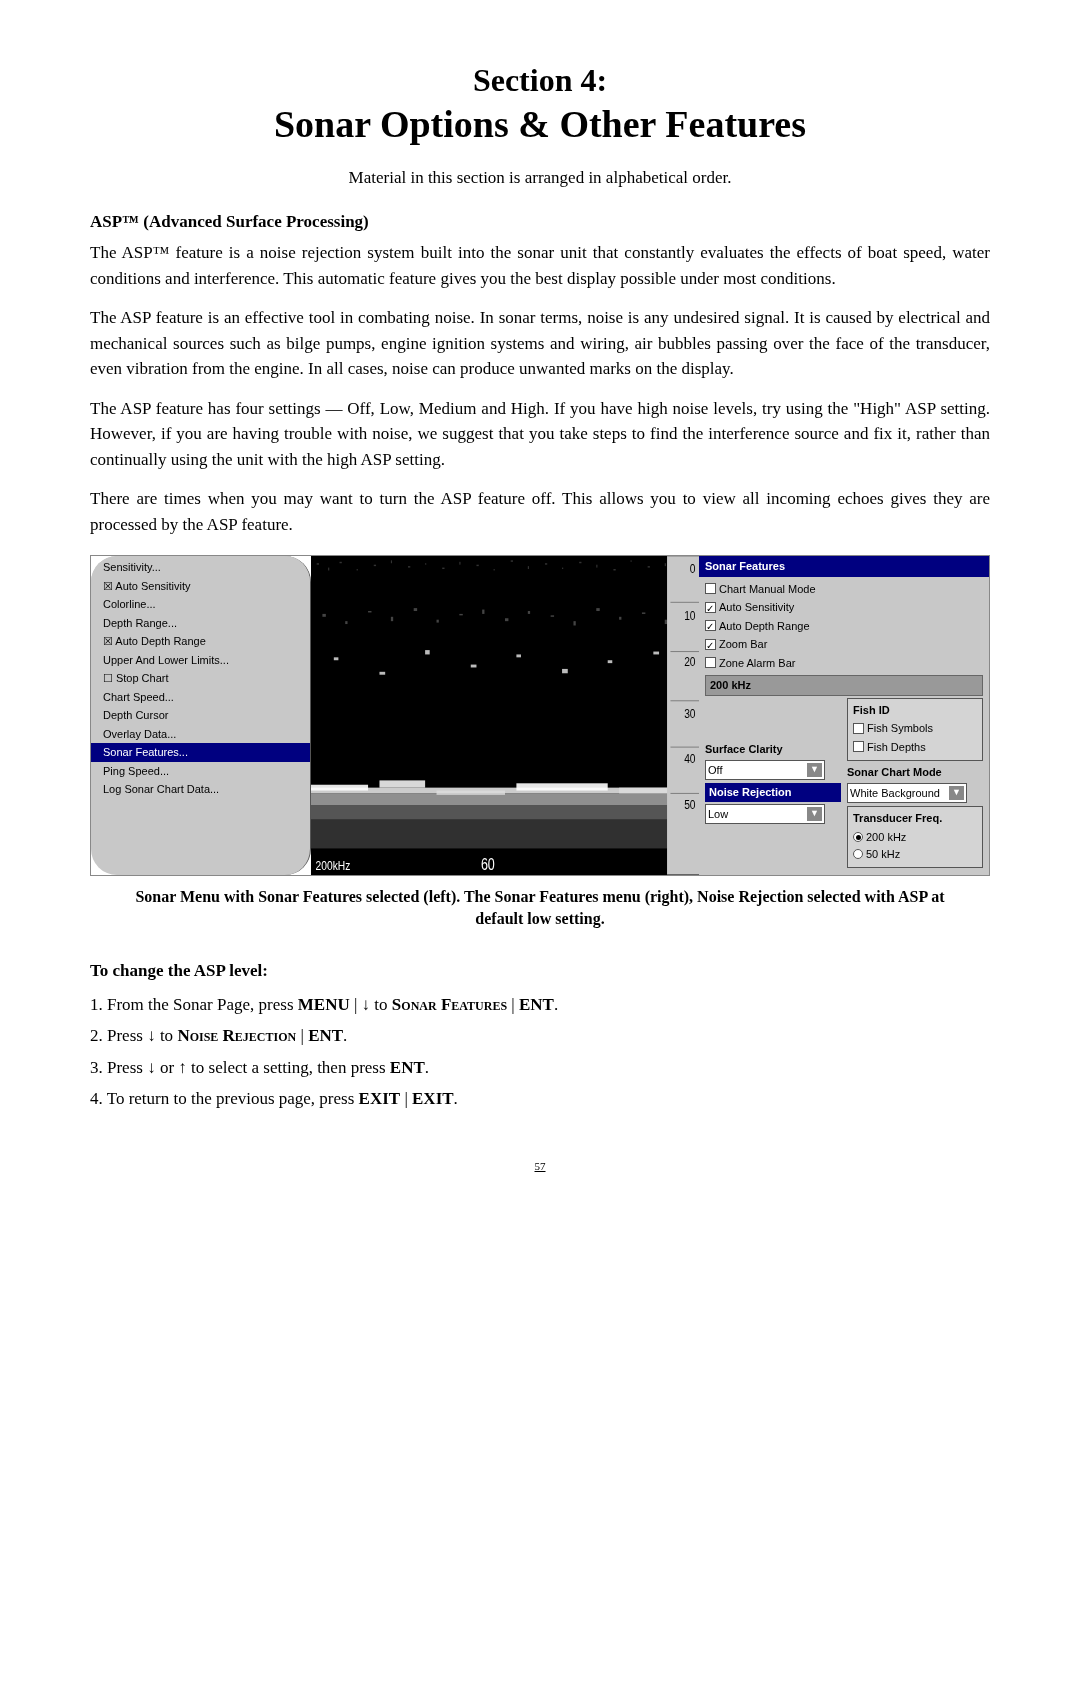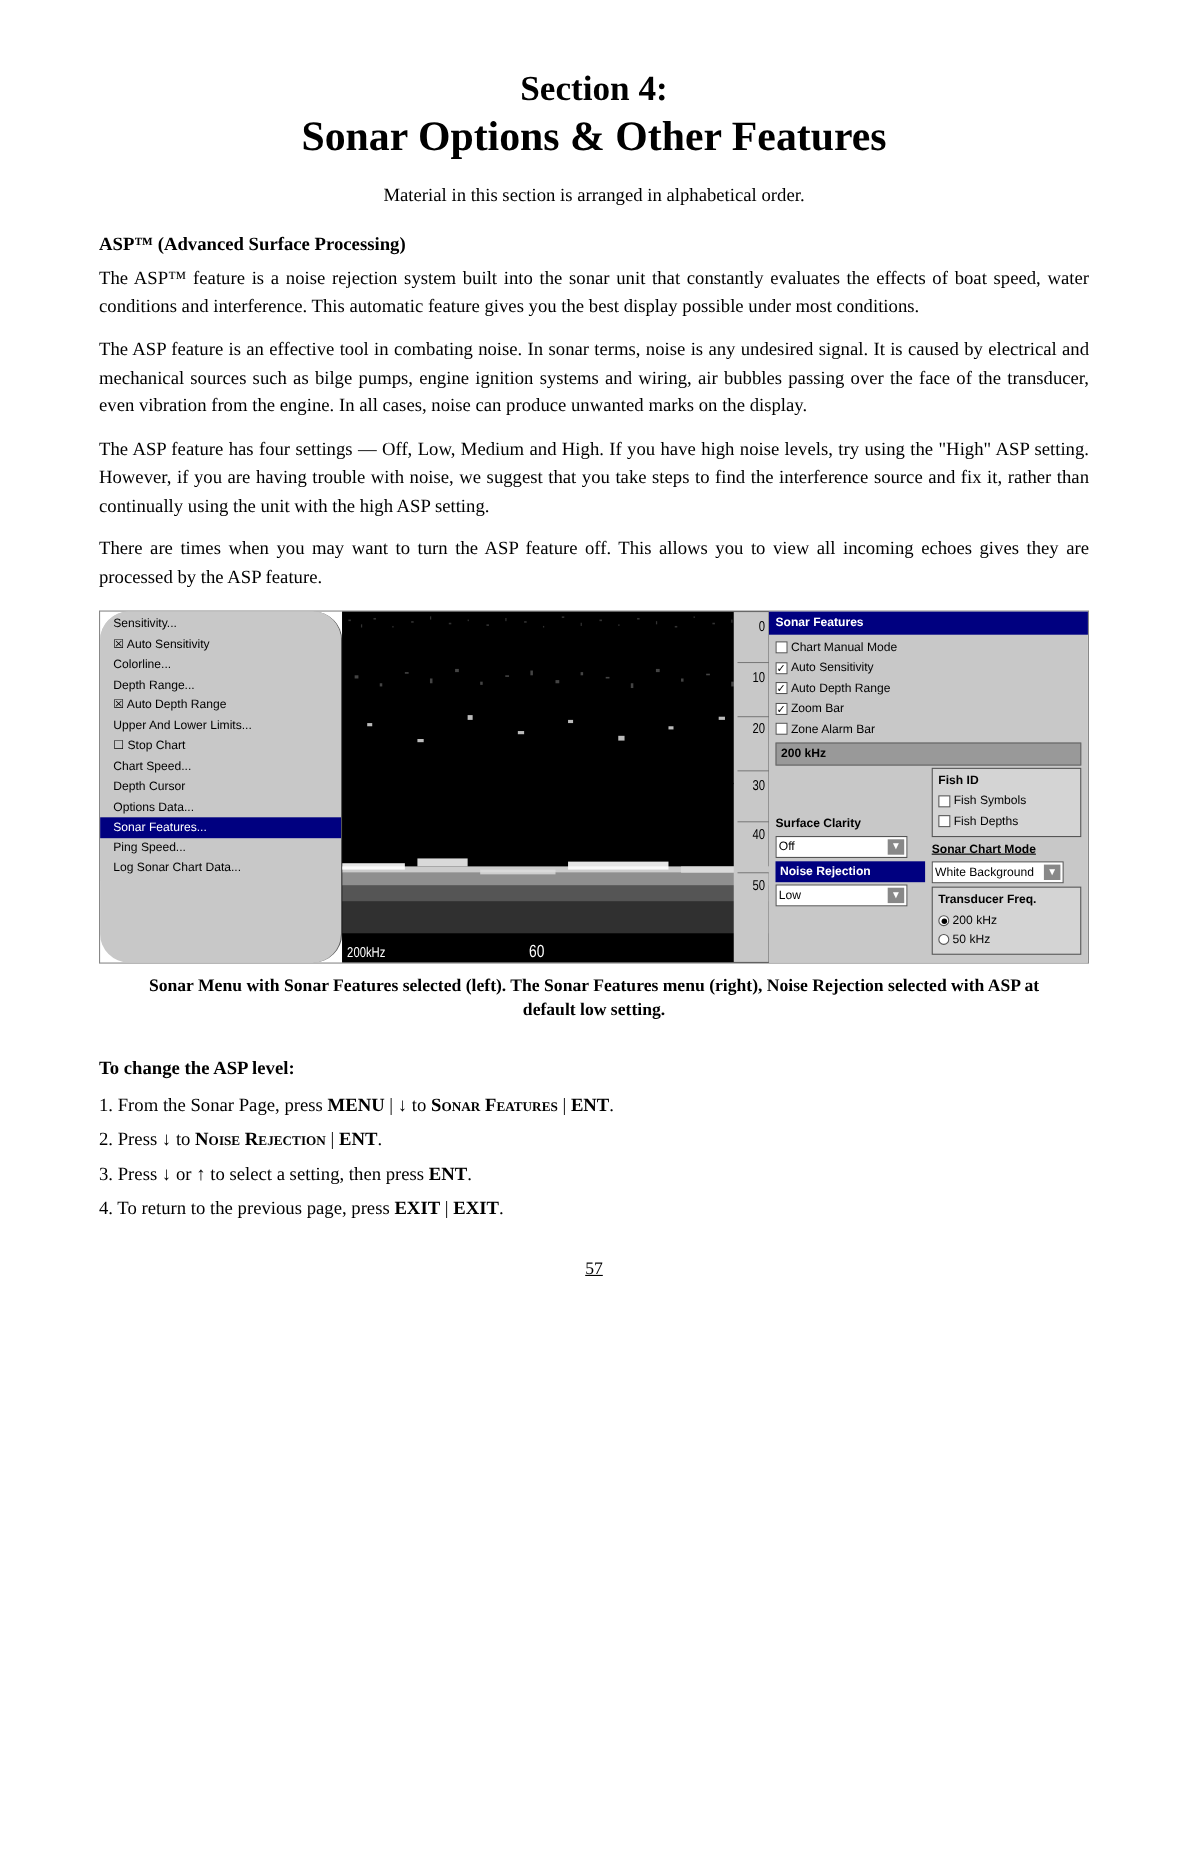--- a/index.html
+++ b/index.html
@@ -306,7 +306,7 @@
         <li class="plain">☐ Stop Chart</li>
         <li class="plain">Chart Speed...</li>
         <li class="plain">Depth Cursor</li>
-        <li class="plain">Options Data...</li>
+        <li class="plain">Overlay Data...</li>
         <li class="highlighted">Sonar Features...</li>
         <li class="plain">Ping Speed...</li>
         <li class="plain">Log Sonar Chart Data...</li>

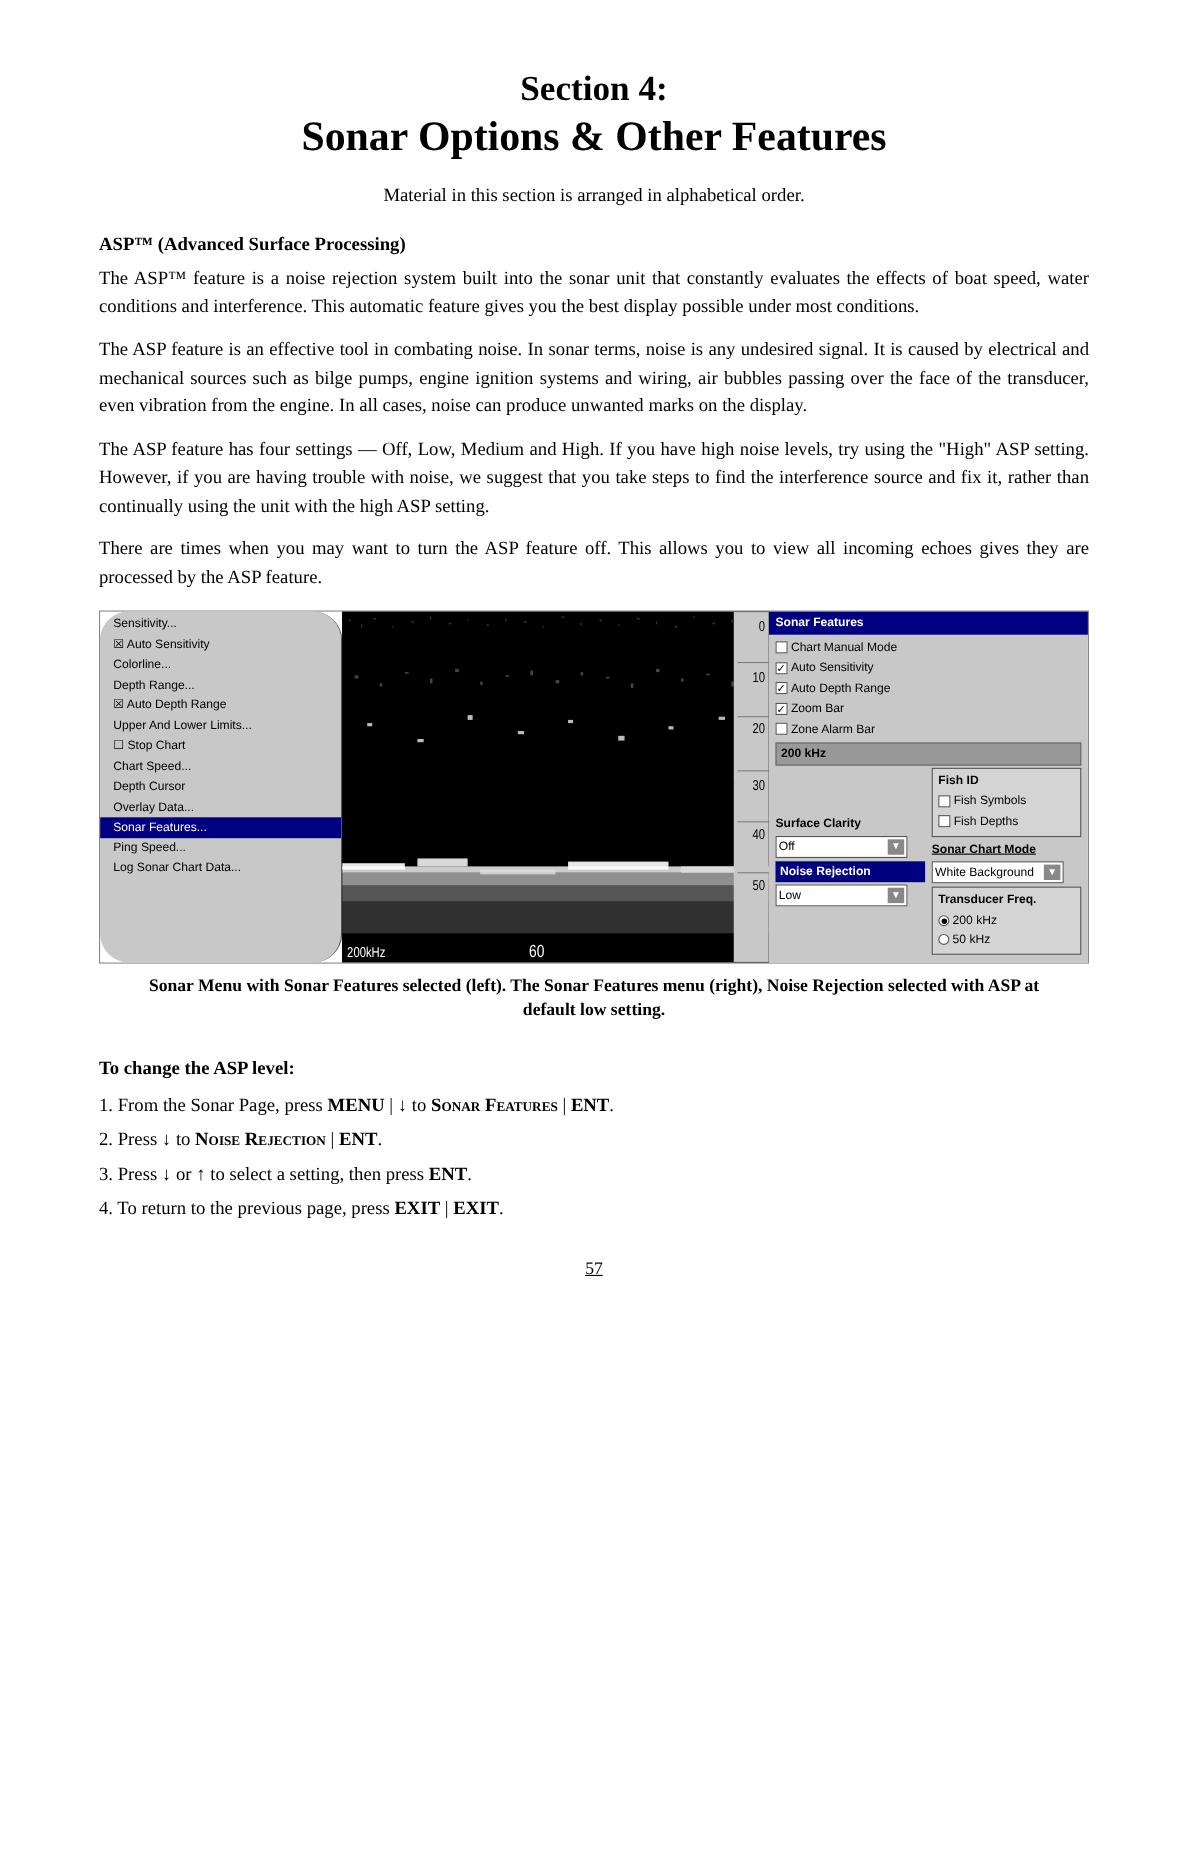--- a/index.html
+++ b/index.html
@@ -472,7 +472,7 @@
               </div>
             </div>
 
-            <div style="font-weight:bold; font-size:11px; margin-bottom:2px;text-decoration:underline;">Sonar Chart Mode</div>
+            <div style="font-weight:bold; font-size:11px; margin-bottom:2px;">Sonar Chart Mode</div>
             <div class="sf-select-row">
               <div class="sf-select">
                 <span>White Background</span>

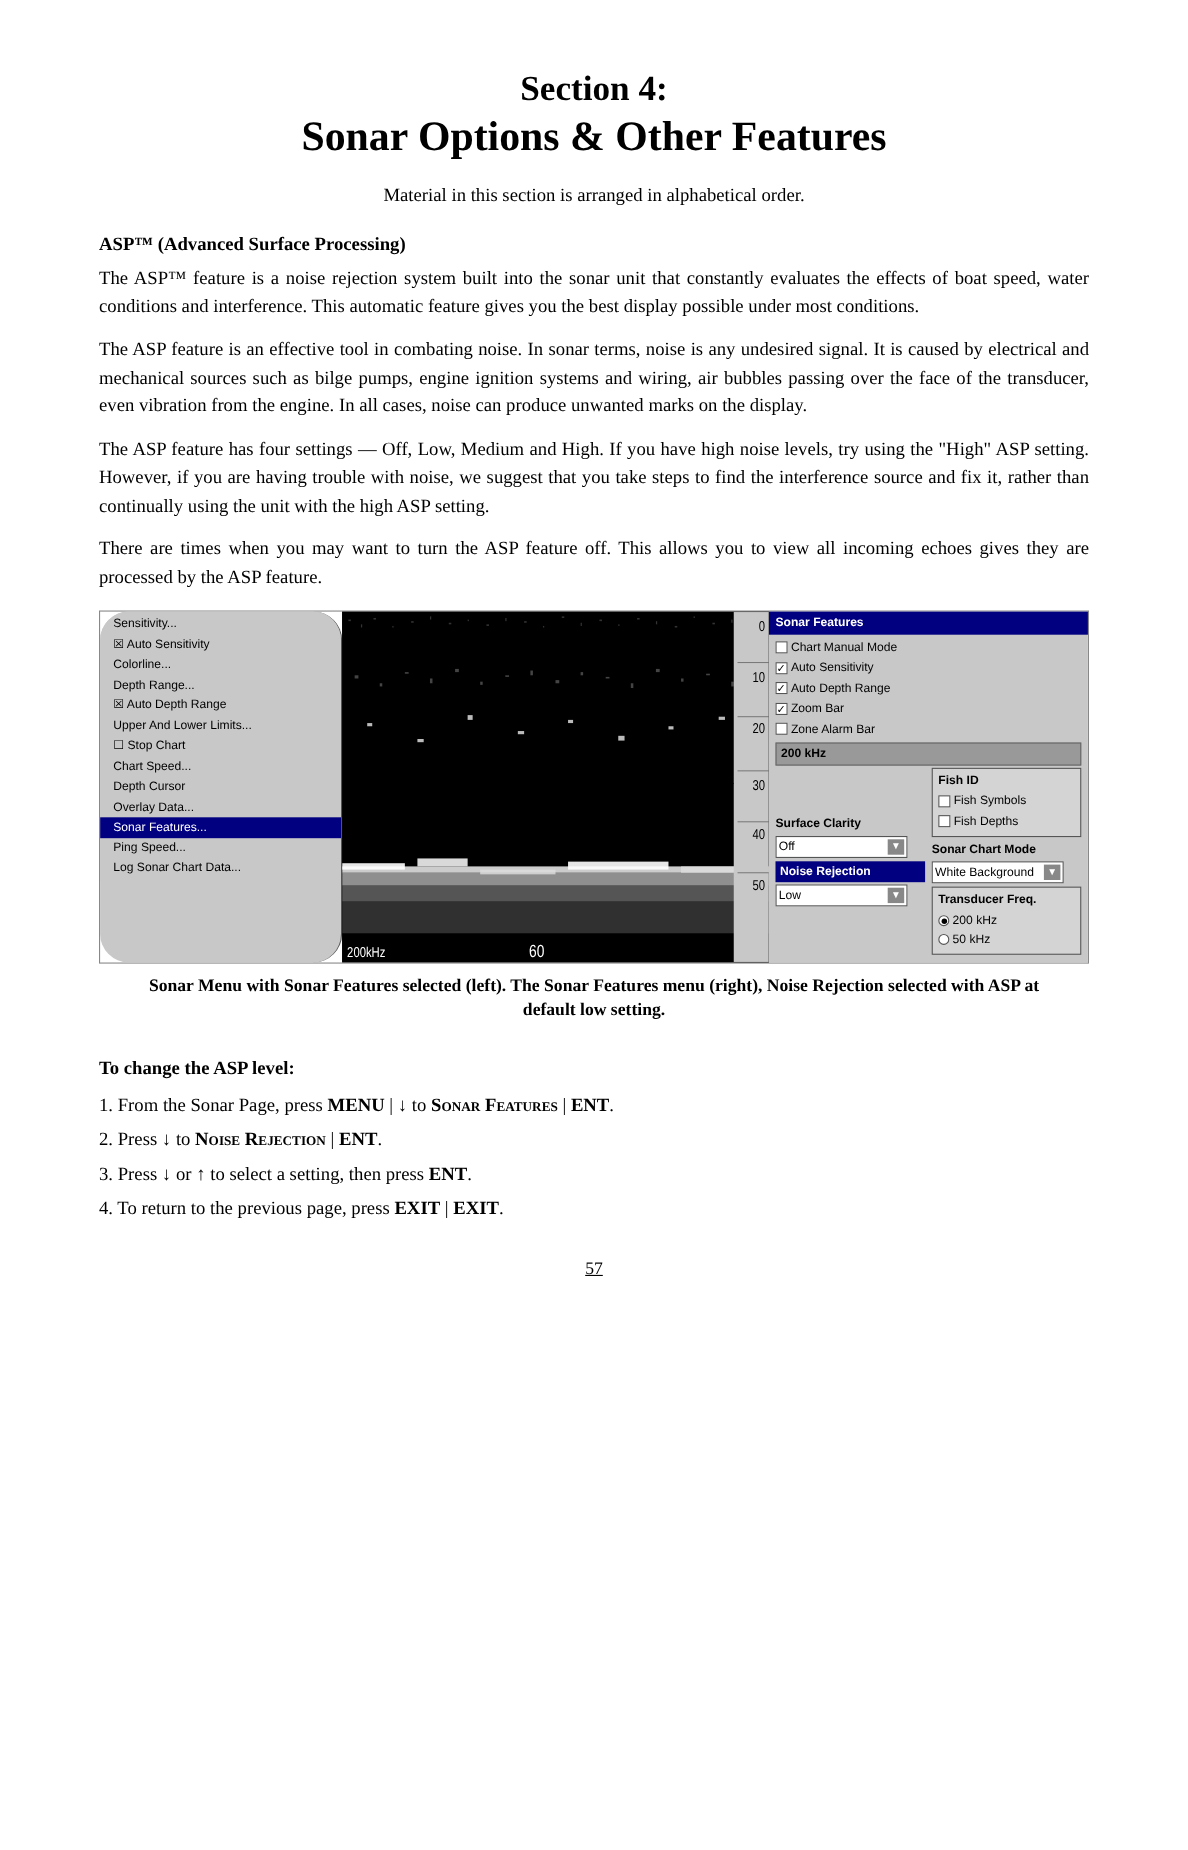--- a/index.html
+++ b/index.html
@@ -260,8 +260,8 @@
 
     .page-number {
       text-align: center;
-      margin-top: 30px;
-      font-size: 16px;
+      margin-top: 46px;
+      font-size: 11px;
       text-decoration: underline;
     }
     .smallcaps {

